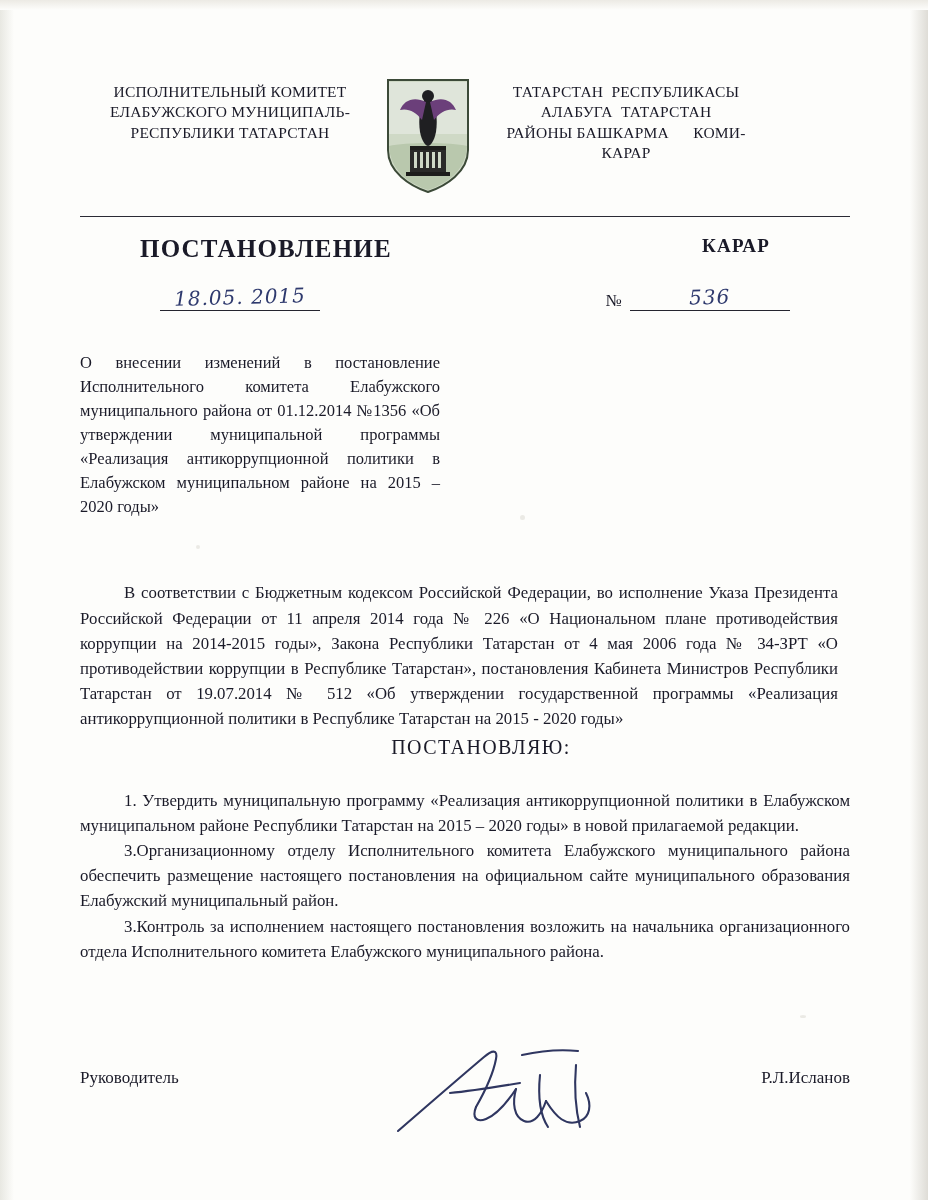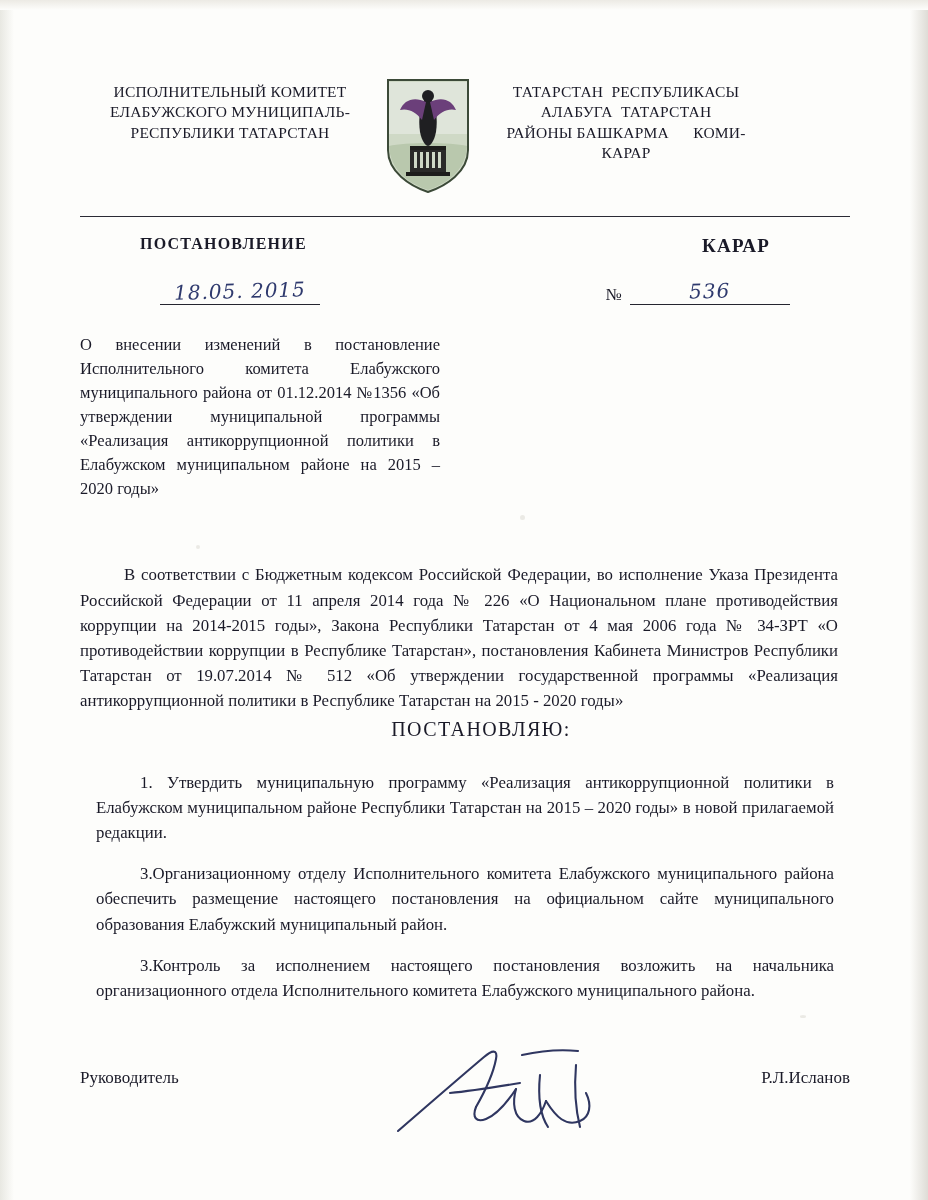--- a/index.html
+++ b/index.html
@@ -93,7 +93,7 @@
   }
   .doc-title {
     font-weight: bold;
-    font-size: 16px;
+    font-size: 25px;
     letter-spacing: 1.2px;
   }
   .doc-title-tt {

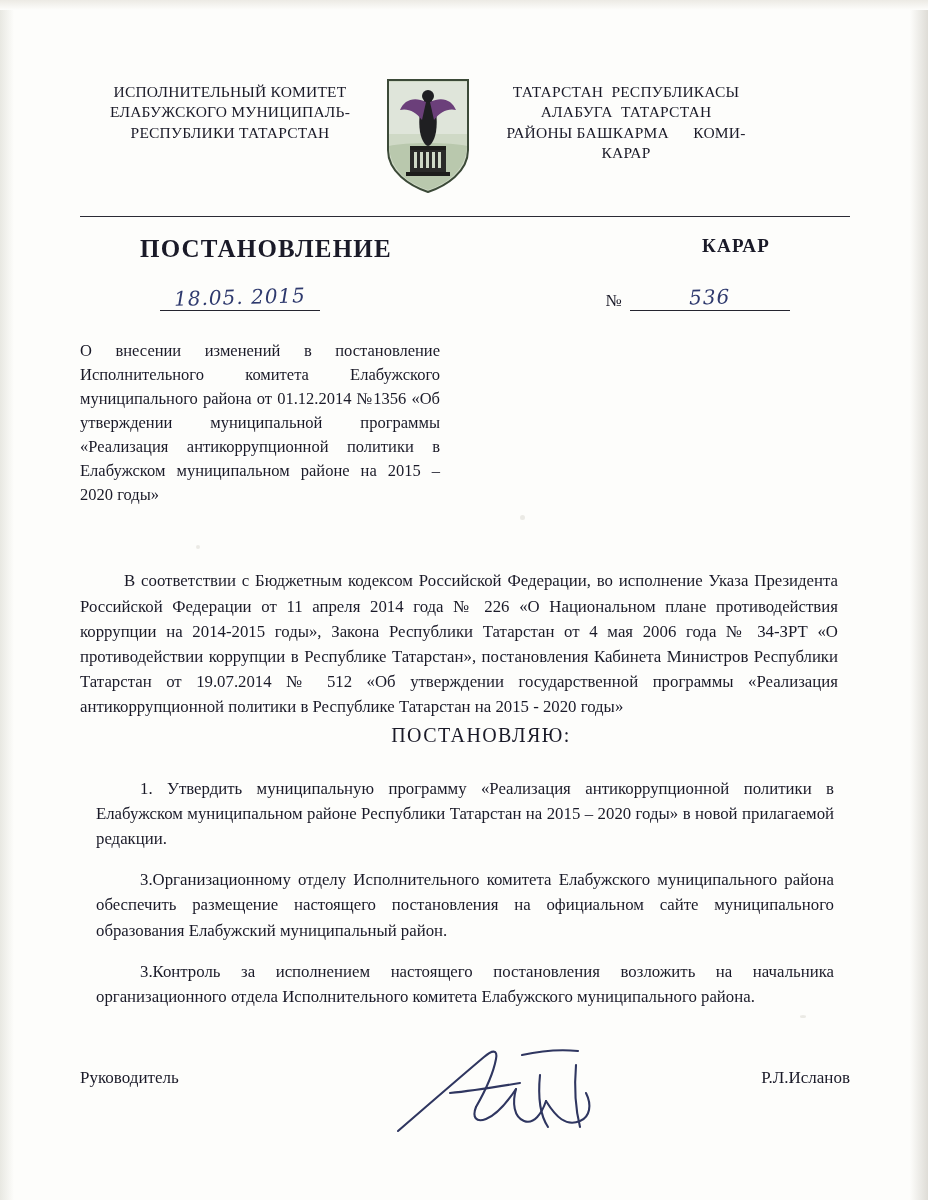--- a/index.html
+++ b/index.html
@@ -138,7 +138,7 @@
 
   
   .subject {
-    margin-top: 28px;
+    margin-top: 40px;
     width: 360px;
     font-size: 16.5px;
     line-height: 1.45;

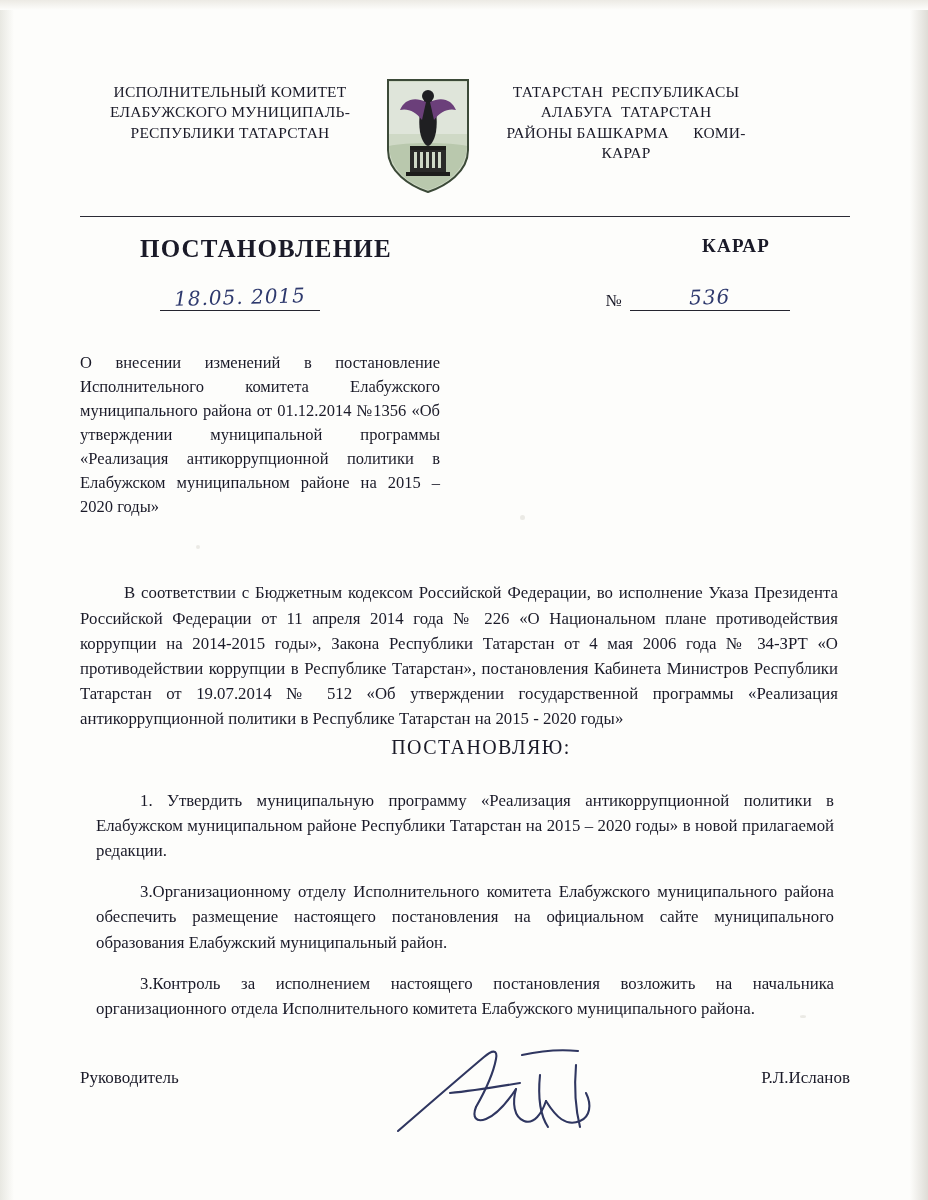--- a/index.html
+++ b/index.html
@@ -172,7 +172,7 @@
     text-align: justify;
   }
   .items p {
-    margin: 16px;
+    margin: 0;
     text-indent: 44px;
   }
 

